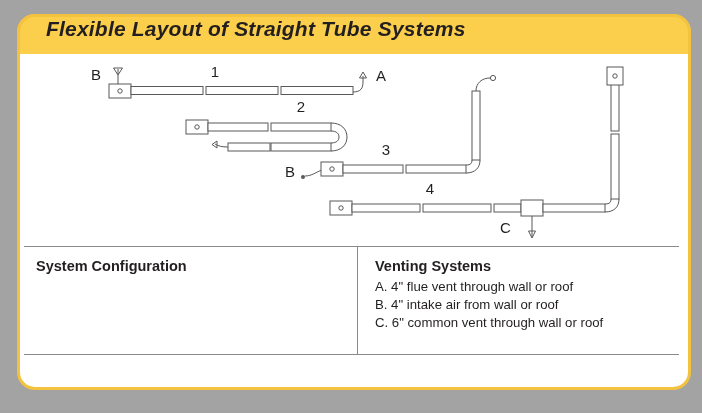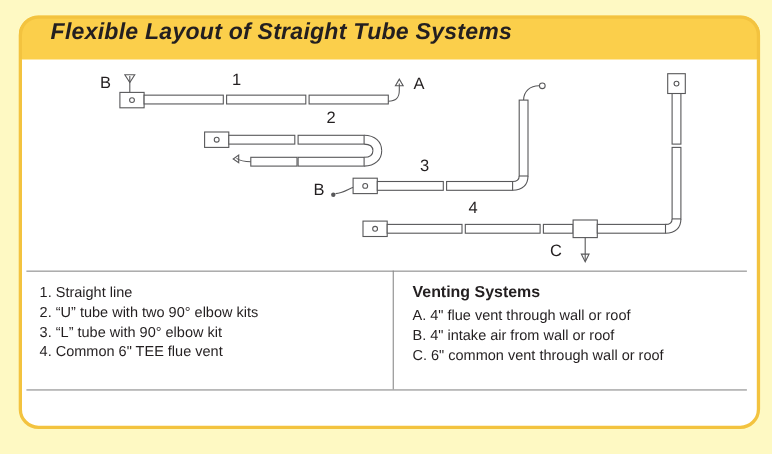--- a/index.html
+++ b/index.html
@@ -18,7 +18,7 @@
     position: relative;
     width: 702px;
     height: 413px;
-    background: #fef9c3;
+    background: #a3a3a3;
   }
 
   

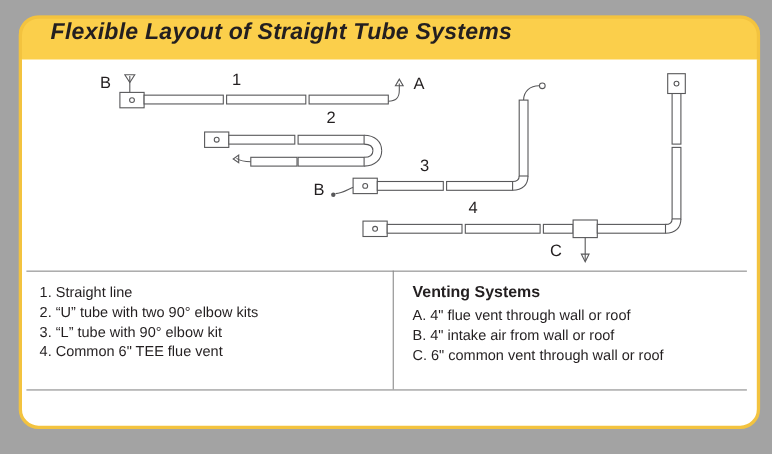--- a/index.html
+++ b/index.html
@@ -269,6 +269,7 @@
     <div class="panel-rule-bottom"></div>
 
     <div class="panel left">
+      <div class="panel-title">System Configuration</div>
       <ul class="panel-list">
         <li>1. Straight line</li>
         <li>2. “U” tube with two 90° elbow kits</li>

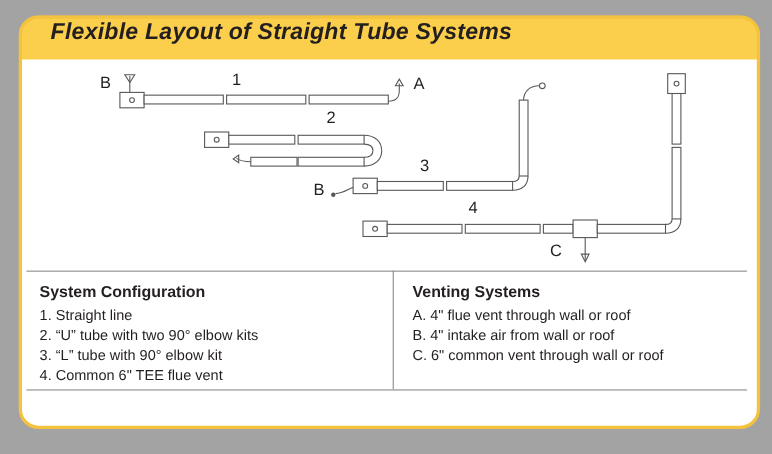--- a/index.html
+++ b/index.html
@@ -270,12 +270,6 @@
 
     <div class="panel left">
       <div class="panel-title">System Configuration</div>
-      <ul class="panel-list">
-        <li>1. Straight line</li>
-        <li>2. “U” tube with two 90° elbow kits</li>
-        <li>3. “L” tube with 90° elbow kit</li>
-        <li>4. Common 6" TEE flue vent</li>
-      </ul>
     </div>
 
     <div class="panel right">

